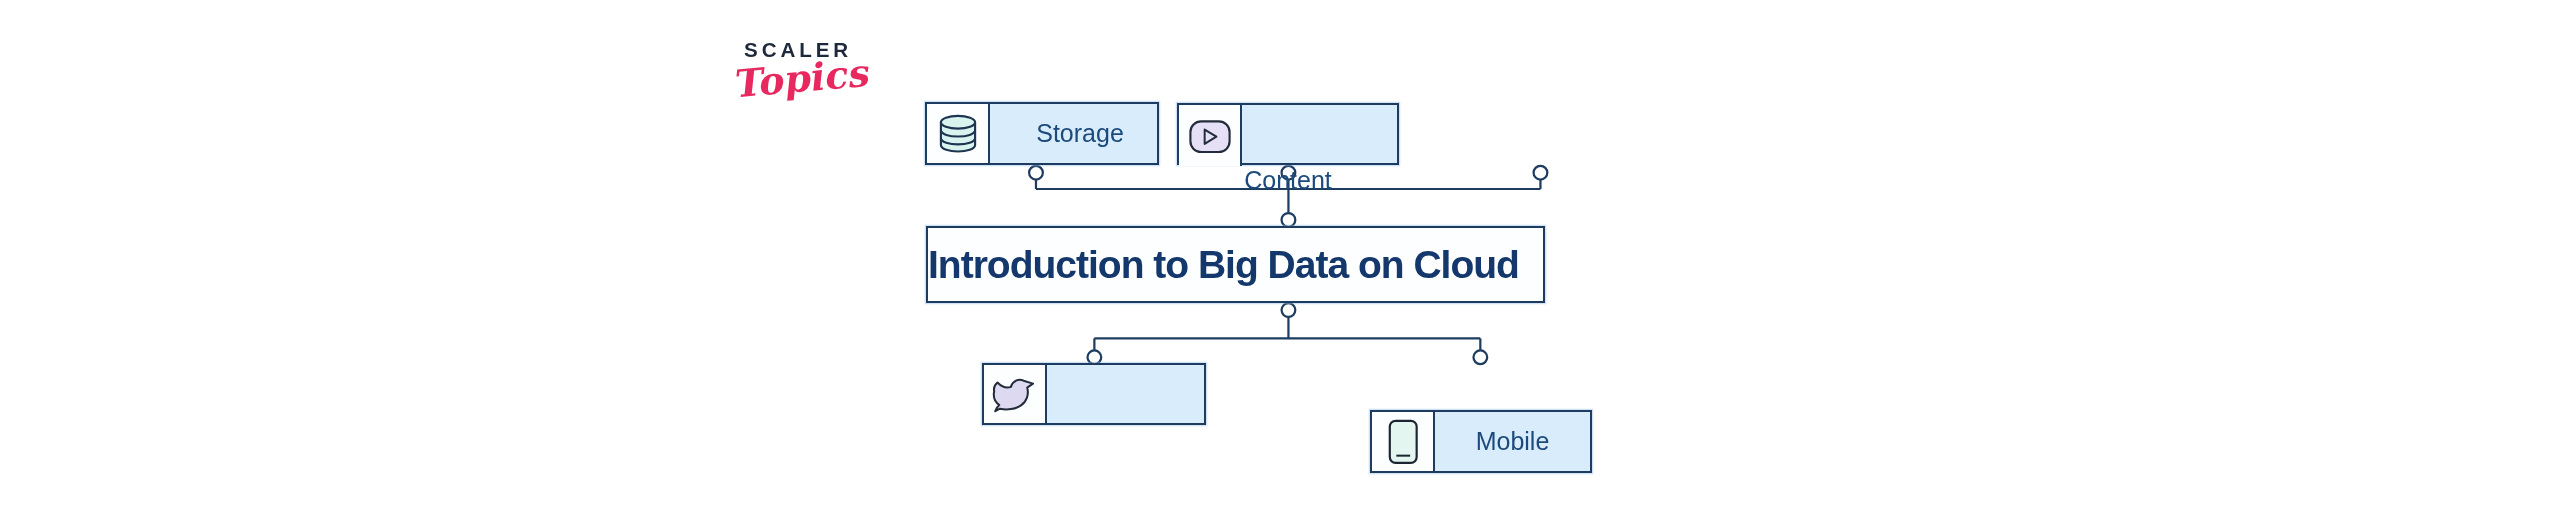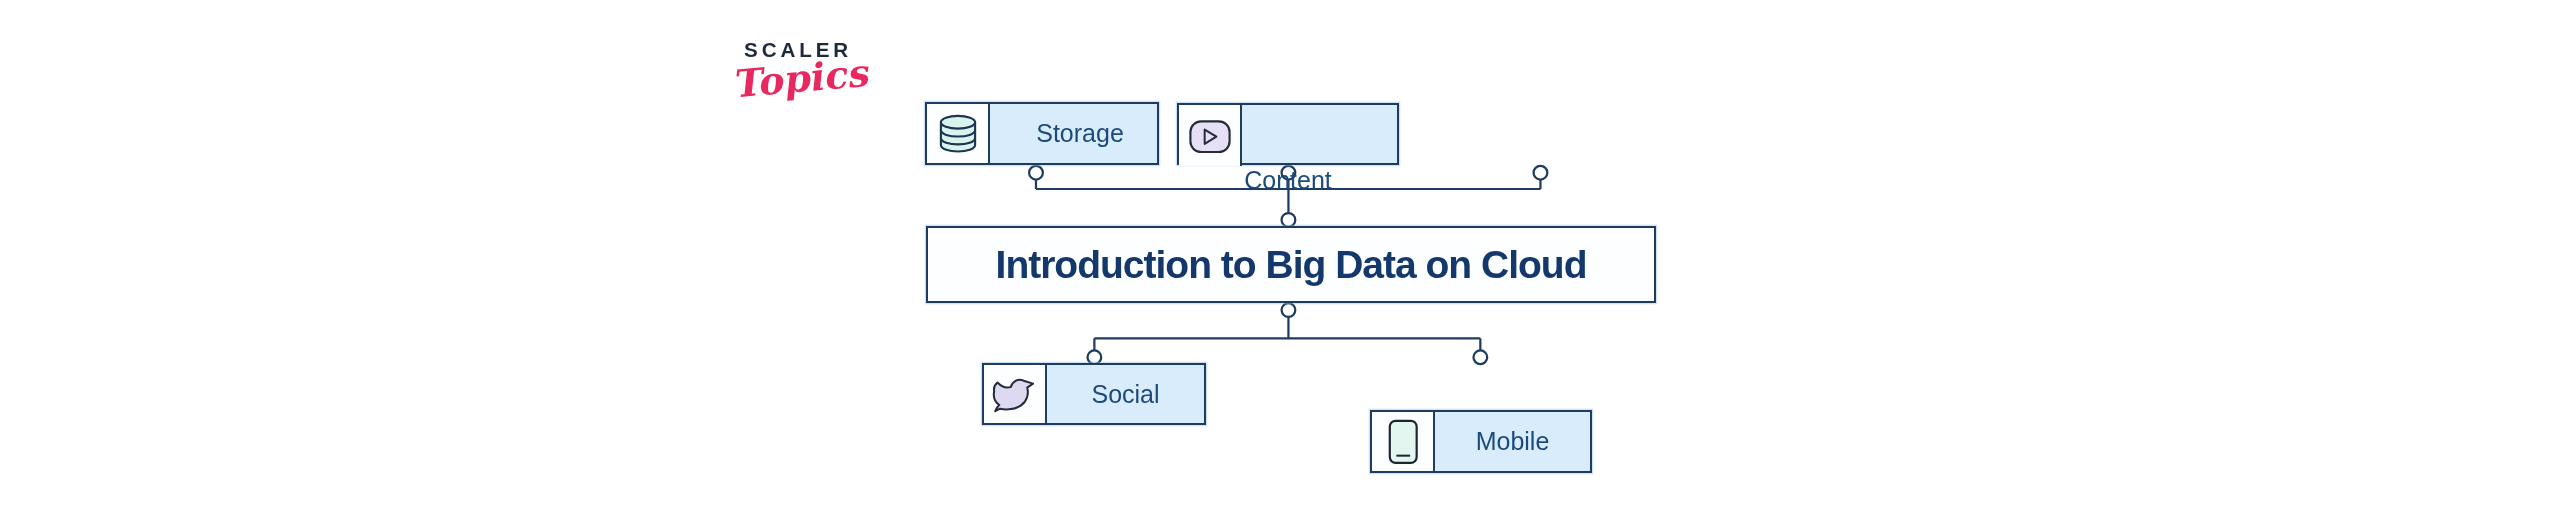--- a/index.html
+++ b/index.html
@@ -48,9 +48,9 @@
   .pos-mobile {left:1370px;top:363px;width:222px;height:63px;margin-top:47px;}
 
   .title-box{
-    position:absolute;left:926px;top:226px;width:730px;height:77px;
+    position:absolute;left:926px;top:226px;width:619px;height:77px;
     box-sizing:border-box;border:2.1px solid #1e3c60;background:#fdfeff;
-    display:flex;align-items:center;justify-content:center;
+    display:flex;align-items:center;justify-content:flex-start;
     box-shadow:0 0 0 1.3px rgba(150,190,230,.45);
   }
   .title-box span{

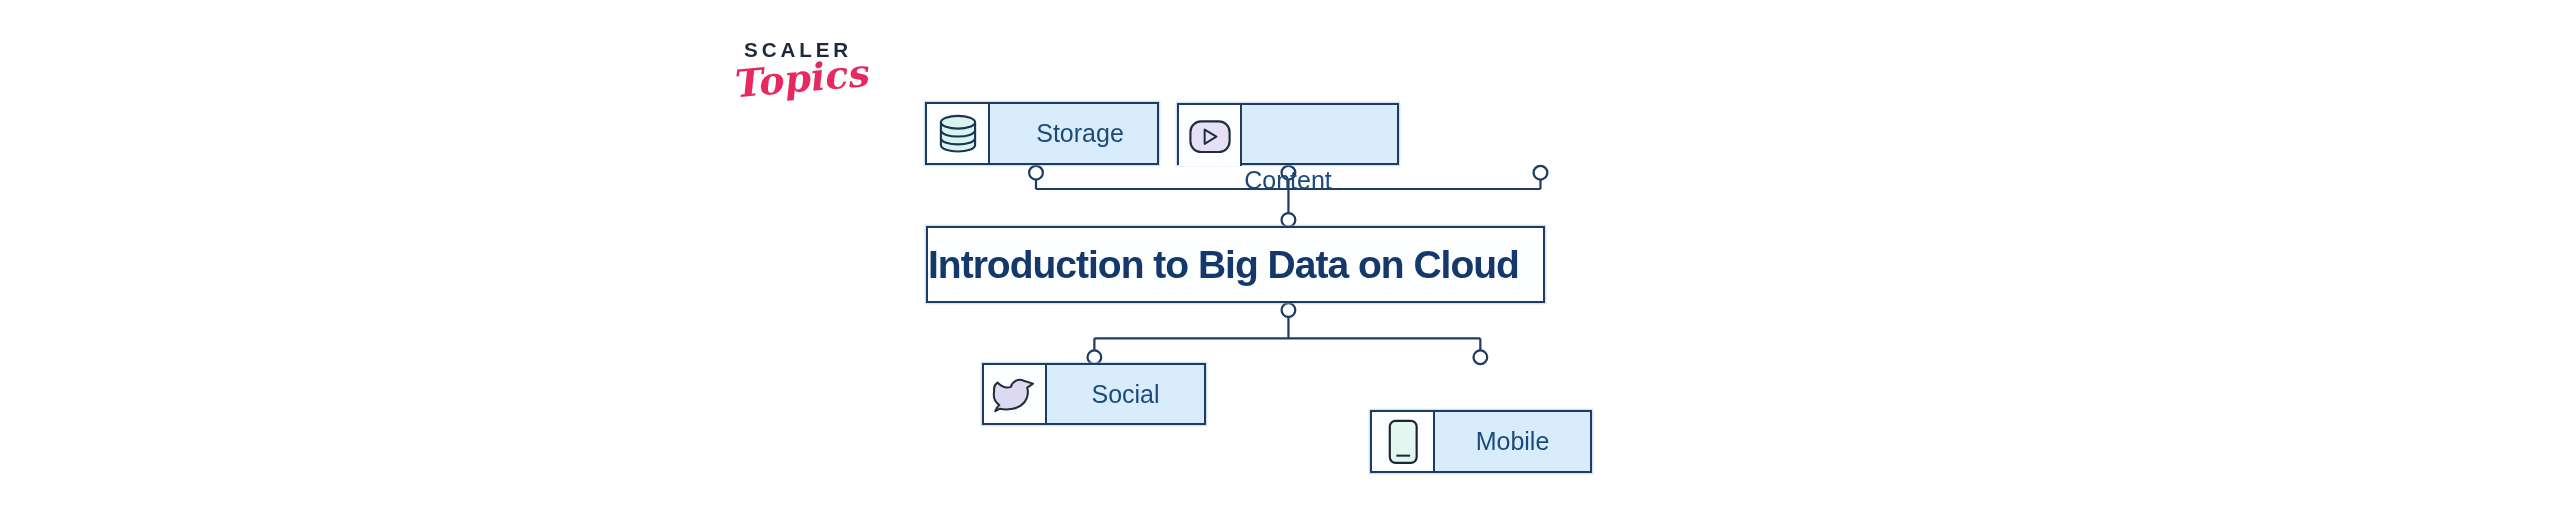--- a/index.html
+++ b/index.html
@@ -135,9 +135,6 @@
                  C7.5 27.5 9.5 23 13 20 Z" fill="#dcd9f1" stroke="#232c3a" stroke-width="2.8" stroke-linejoin="round"></path>
       </svg>
     </div>
-    <div class="label-cell">
-      <span>Social</span>
-    </div>
   </div>
 
   <div class="node pos-mobile">

